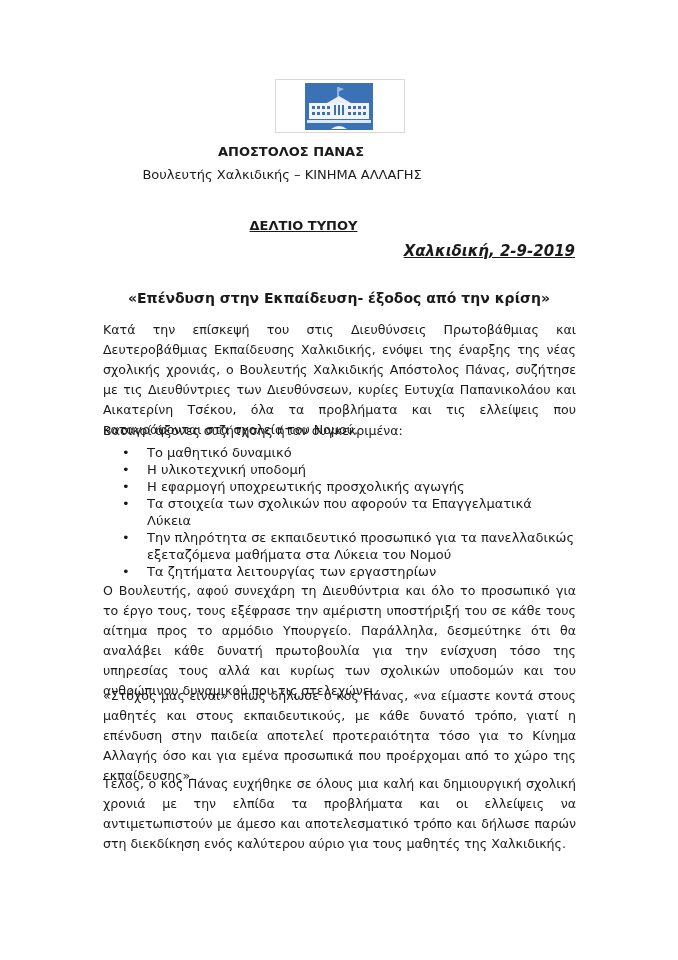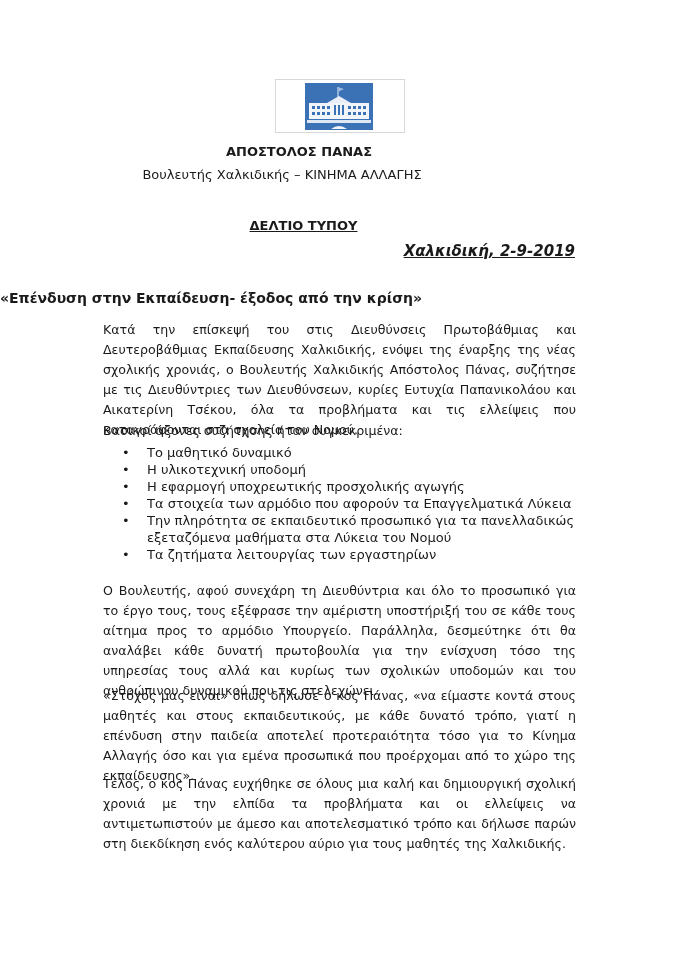--- a/index.html
+++ b/index.html
@@ -37,7 +37,6 @@
       text-align: center;
       font-weight: bold;
       font-size: 13px;
-      padding-left: 8px;
     }
     .subtitle {
       position: absolute;

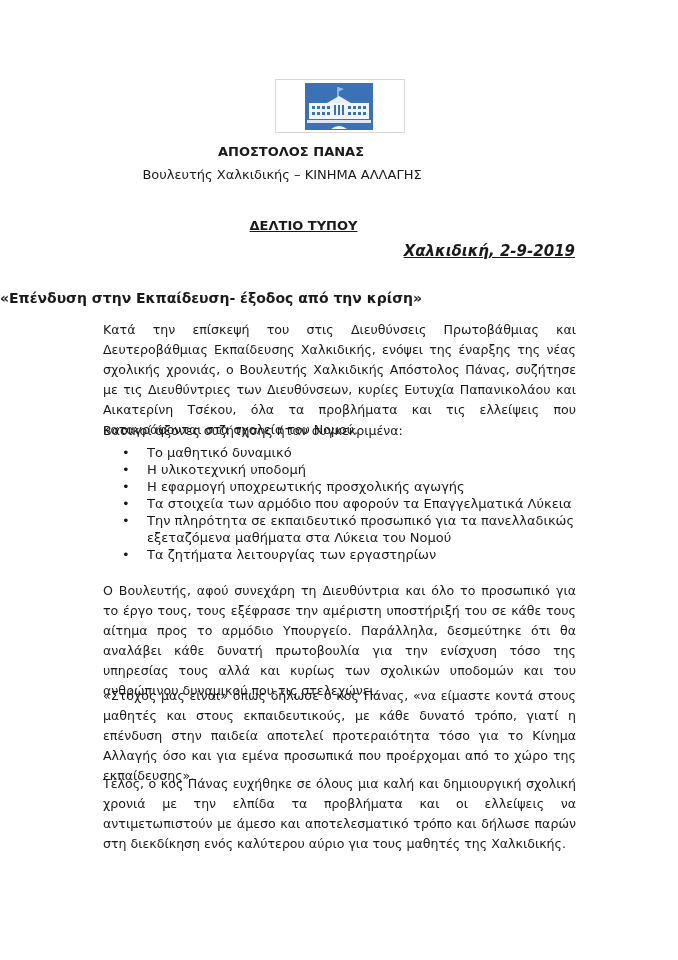--- a/index.html
+++ b/index.html
@@ -66,7 +66,7 @@
       position: absolute;
       left: 0; width: 678px;
       top: 290px;
-      text-align: left;
+      text-align: center;
       font-weight: bold;
       font-size: 14px;
     }

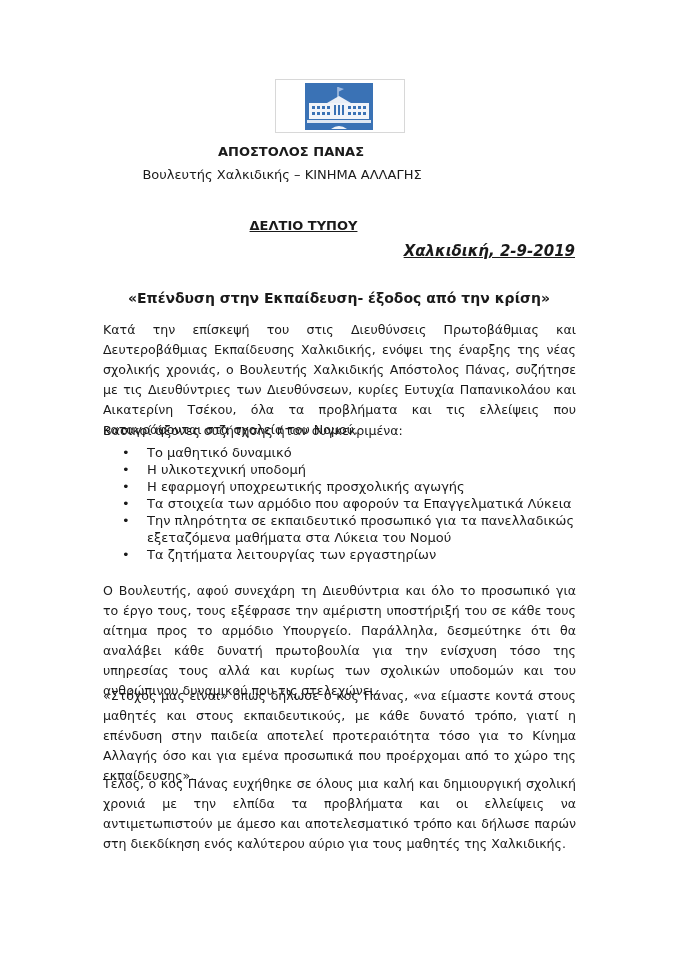--- a/index.html
+++ b/index.html
@@ -162,7 +162,7 @@
   <li>Το μαθητικό δυναμικό</li>
   <li>Η υλικοτεχνική υποδομή</li>
   <li>Η εφαρμογή υποχρεωτικής προσχολικής αγωγής</li>
-  <li>Τα στοιχεία των αρμόδιο που αφορούν τα Επαγγελματικά Λύκεια</li>
+  <li>Τα στοιχεία των σχολικών που αφορούν τα Επαγγελματικά Λύκεια</li>
   <li>Την πληρότητα σε εκπαιδευτικό προσωπικό για τα πανελλαδικώς εξεταζόμενα μαθήματα στα Λύκεια του Νομού</li>
   <li>Τα ζητήματα λειτουργίας των εργαστηρίων</li>
 </ul>

